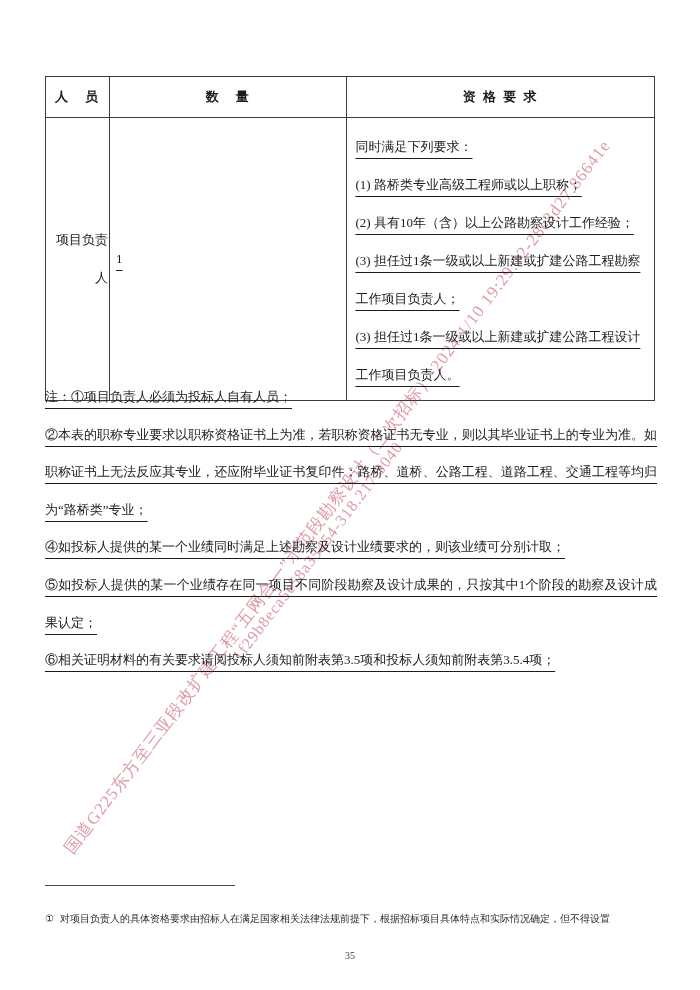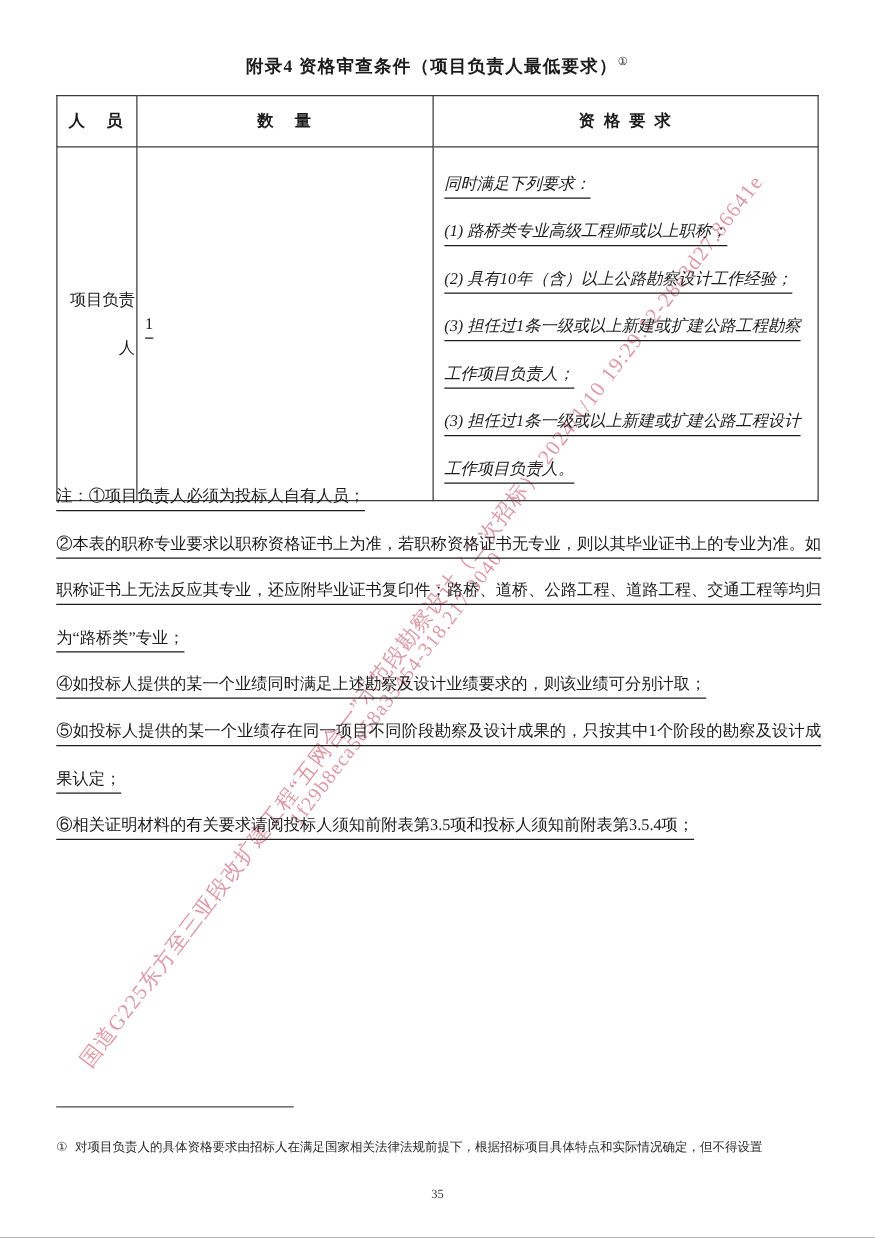--- a/index.html
+++ b/index.html
@@ -85,9 +85,6 @@
   <div class="wm-line" id="wm1" style="color: rgb(213, 129, 143);">国道G225东方至三亚段改扩建工程“五网合一”示范段勘察设计（二次招标）-2024/1/10 19:29:12-28e3d27.86641e</div>
   <div class="wm-line" id="wm2" style="color: rgb(213, 129, 143);">1f29b8eca5e58a35454-318.217.3040</div>
 
-  <div class="doc-title">
-    <span>附录4 资格审查条件（项目负责人最低要求）</span><sup>①</sup>
-  </div>
 
   <table class="qual-table">
     <colgroup>

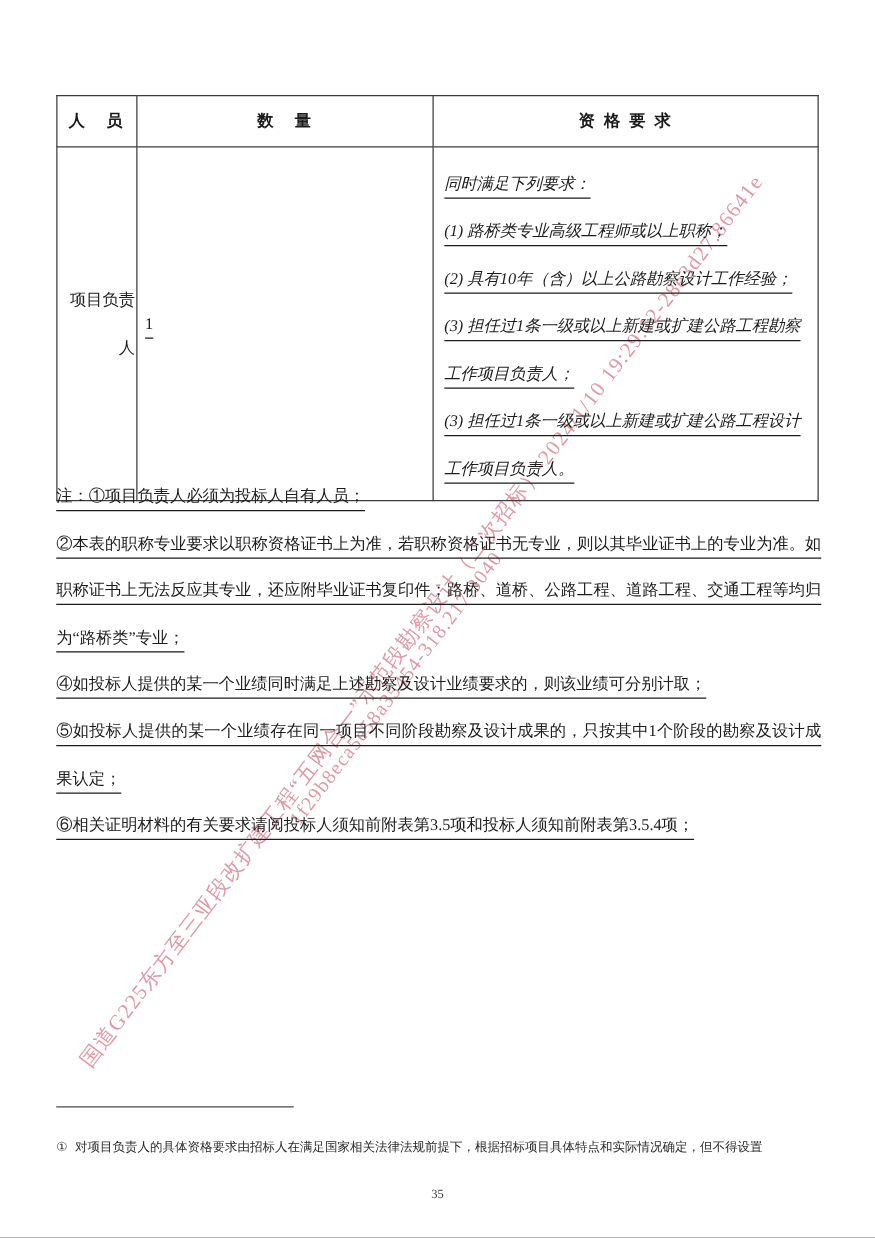--- a/index.html
+++ b/index.html
@@ -53,7 +53,7 @@
     font-size:12.3px; line-height:38px; height:262px;
   }
   .u { text-decoration:underline; text-underline-offset:7px; text-decoration-thickness:1px; }
-  .req-line { text-align:left;font-style:italic; }
+  .req-line { text-align:left; }
   
   .notes {
     position:absolute; left:45px; top:378px; width:612px;

